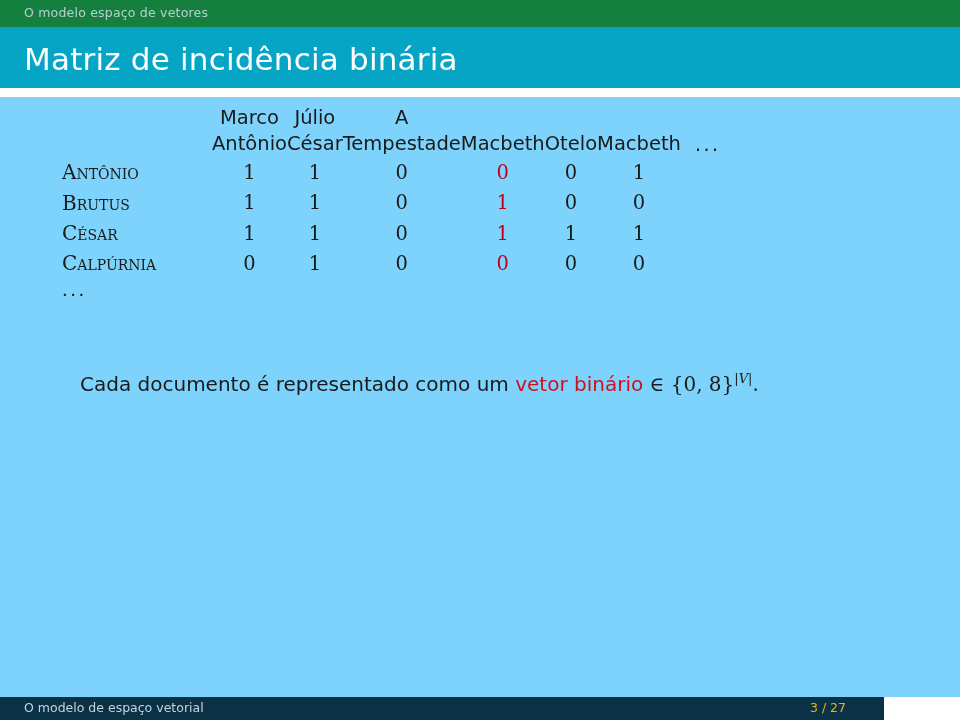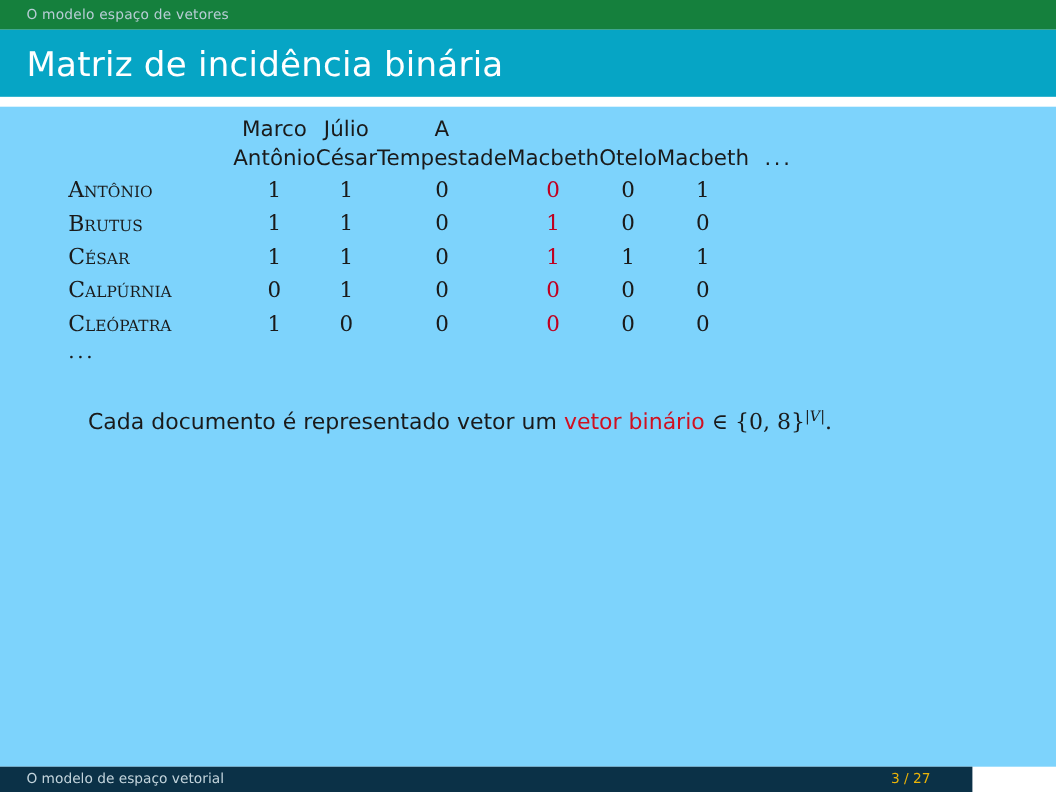--- a/index.html
+++ b/index.html
@@ -266,16 +266,6 @@
         <td class="cell"></td>
       </tr>
 
-      <tr>
-        <td class="row-label">Cleópatra</td>
-        <td class="cell">1</td>
-        <td class="cell">0</td>
-        <td class="cell">0</td>
-        <td class="cell hl">0</td>
-        <td class="cell">0</td>
-        <td class="cell">0</td>
-        <td class="cell"></td>
-      </tr>
 
       <tr>
         <td class="row-ellipsis">...</td>

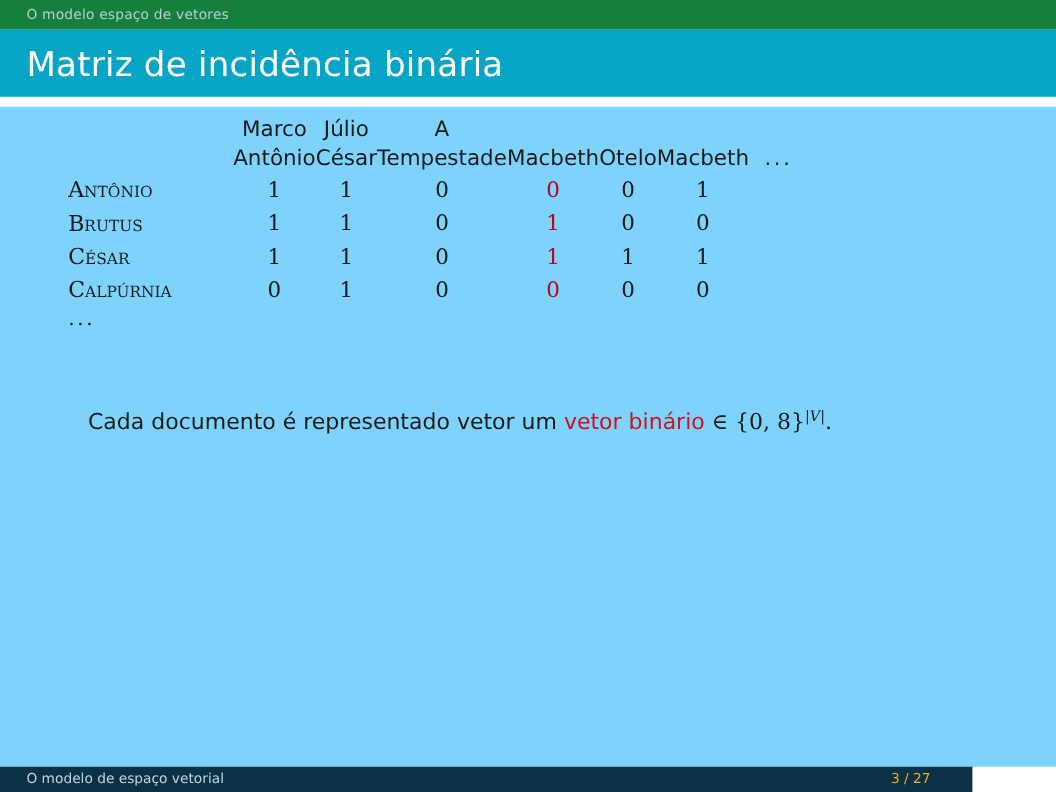--- a/index.html
+++ b/index.html
@@ -282,7 +282,7 @@
   </table>
 
   <div class="caption">
-    <span>Cada documento é representado vetor um </span><span class="accent">vetor binário</span><span class="math"> ∈ {0, 8}</span><span class="sup"><span>|</span><i>V</i><span>|</span></span><span class="math">.</span>
+    <span>Cada documento é representado como um </span><span class="accent">vetor binário</span><span class="math"> ∈ {0, 8}</span><span class="sup"><span>|</span><i>V</i><span>|</span></span><span class="math">.</span>
   </div>
 
 </div>

